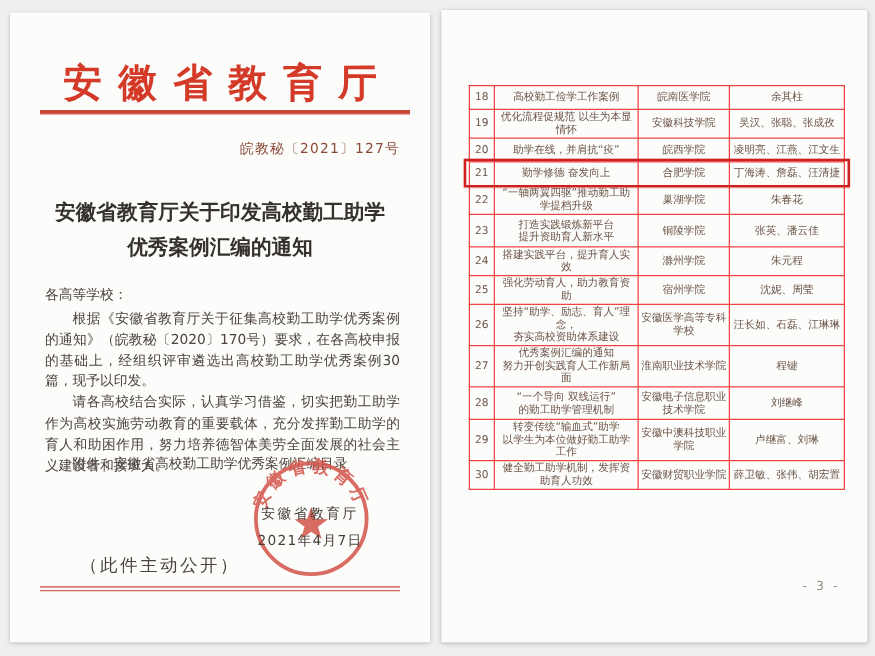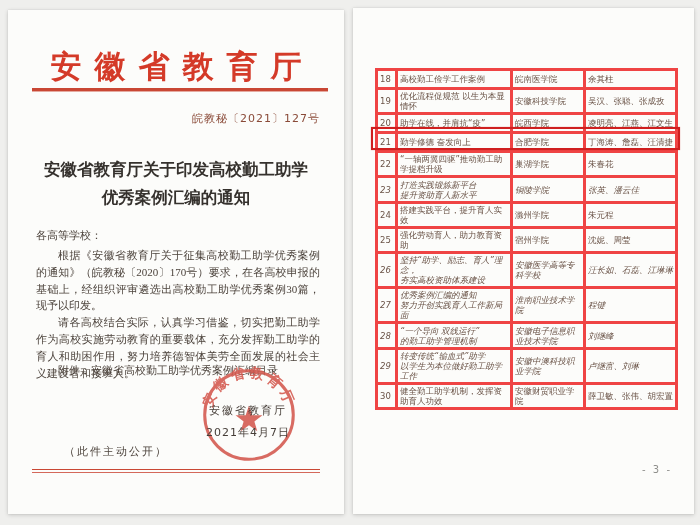--- a/index.html
+++ b/index.html
@@ -79,9 +79,9 @@
     border-collapse:collapse; table-layout:fixed;
   }
   .case-table td {
-    border:3px solid #ef4444;
+    border:1px solid #ef4444;
     font-size:8.5px; line-height:10px;
-    color:#6a5347; vertical-align:middle;
+    color:#6a5347; text-align:center; vertical-align:middle;
     padding:1px 2px; overflow:hidden;
   }
   .case-table tr.single td { height:19px; }

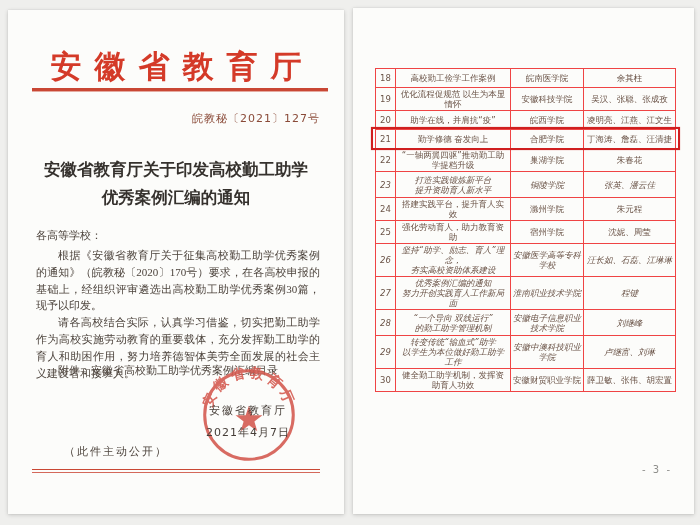--- a/index.html
+++ b/index.html
@@ -85,7 +85,7 @@
     padding:1px 2px; overflow:hidden;
   }
   .case-table tr.single td { height:19px; }
-  .case-table tr.double td { height:26px;font-style:italic; }
+  .case-table tr.double td { height:26px; }
   .col-no { width:20px; }
   .col-title { width:115px; }
   .col-school { width:73px; }

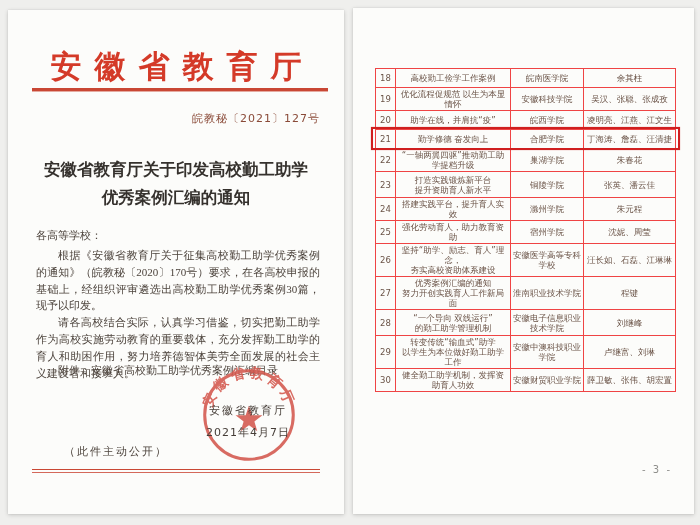--- a/index.html
+++ b/index.html
@@ -47,7 +47,7 @@
     font-size:11px; line-height:16.8px; color:#4c433c;
     text-align:justify;
   }
-  .body-text p { text-indent:2em;font-family:Liberation Serif, serif; }
+  .body-text p { text-indent:2em; }
   .attachment {
     position:absolute; top:353px; left:28px; right:24px;
     font-size:11px; color:#4c433c; text-indent:2em;

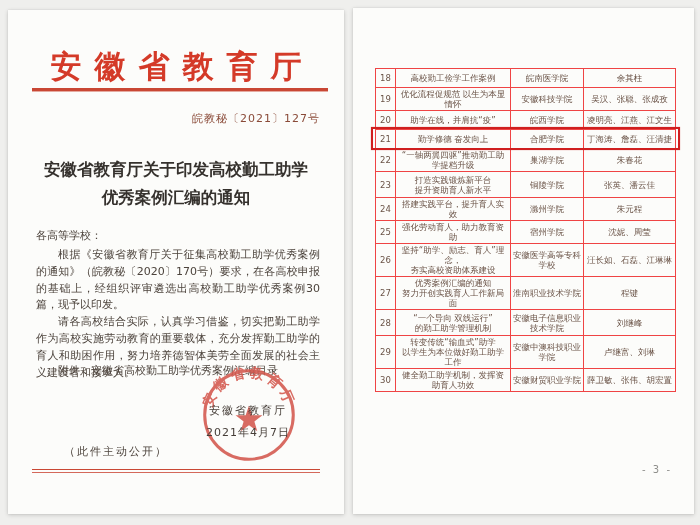--- a/index.html
+++ b/index.html
@@ -66,7 +66,7 @@
   }
   .disclosure {
     position:absolute; top:434px; left:56px;
-    font-size:11px; color:#4c433c; letter-spacing:2px;font-family:Liberation Serif, serif;
+    font-size:14px; color:#4c433c; letter-spacing:2px;font-family:Liberation Serif, serif;
   }
   .footer-rule {
     position:absolute; top:459px; left:24px; right:24px; height:4px;

